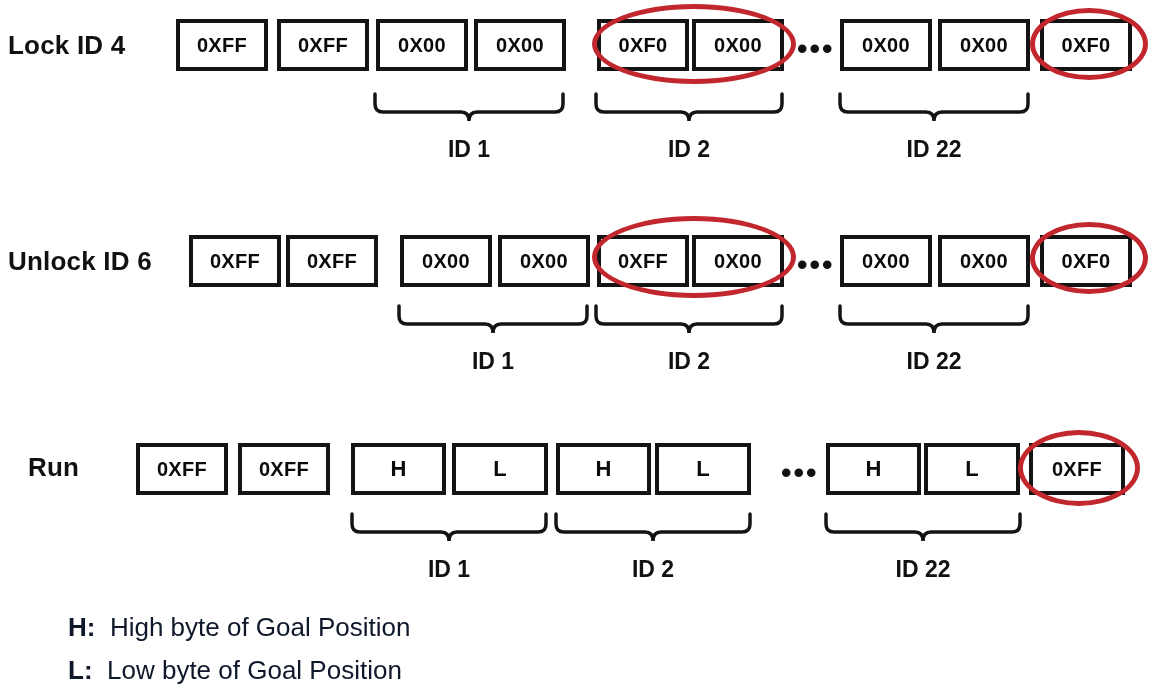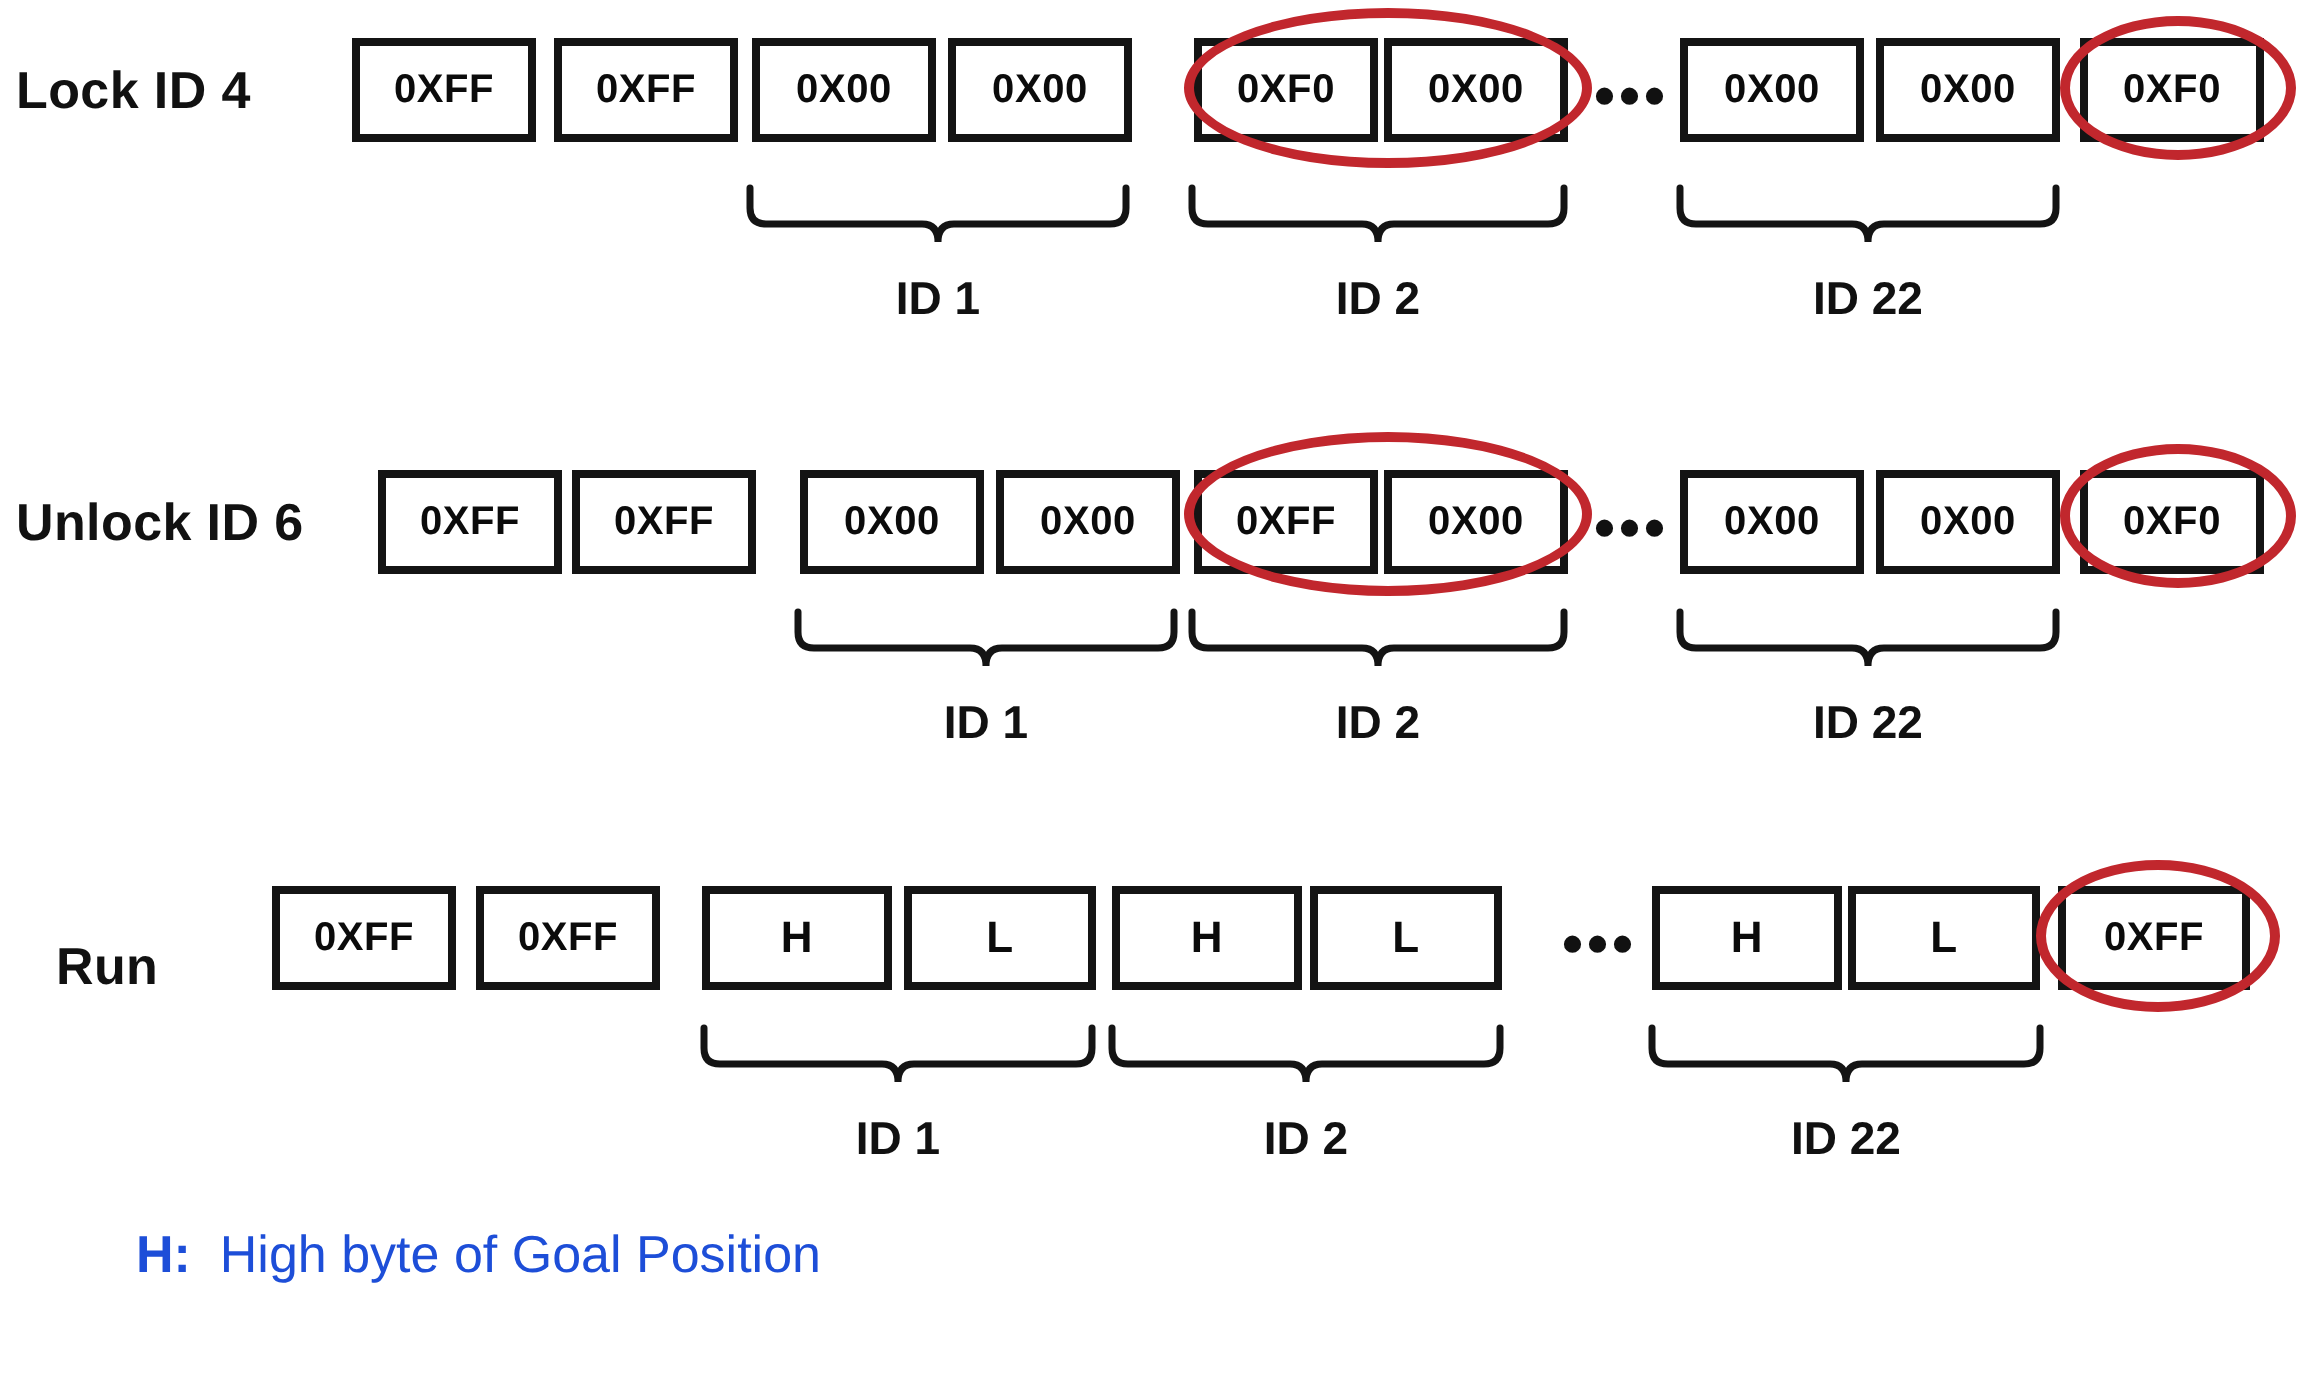--- a/index.html
+++ b/index.html
@@ -151,7 +151,7 @@
       <div class="circle" style="left: 1030px; top: 222px; width: 118px; height: 72px; border-color: rgb(193, 39, 45);"></div>
     </div>
     <div class="row" style="top: 0px;">
-      <div class="row-label" style="left: 28px; top: 468px;">Run</div>
+      <div class="row-label" style="left: 28px; top: 452px;">Run</div>
       <div class="byte-box" style="left: 136px; top: 443px; width: 92px; height: 52px;">0XFF</div>
       <div class="byte-box" style="left: 238px; top: 443px; width: 92px; height: 52px;">0XFF</div>
       <div class="byte-box hl" style="left: 351px; top: 443px; width: 95px; height: 52px;">H</div>

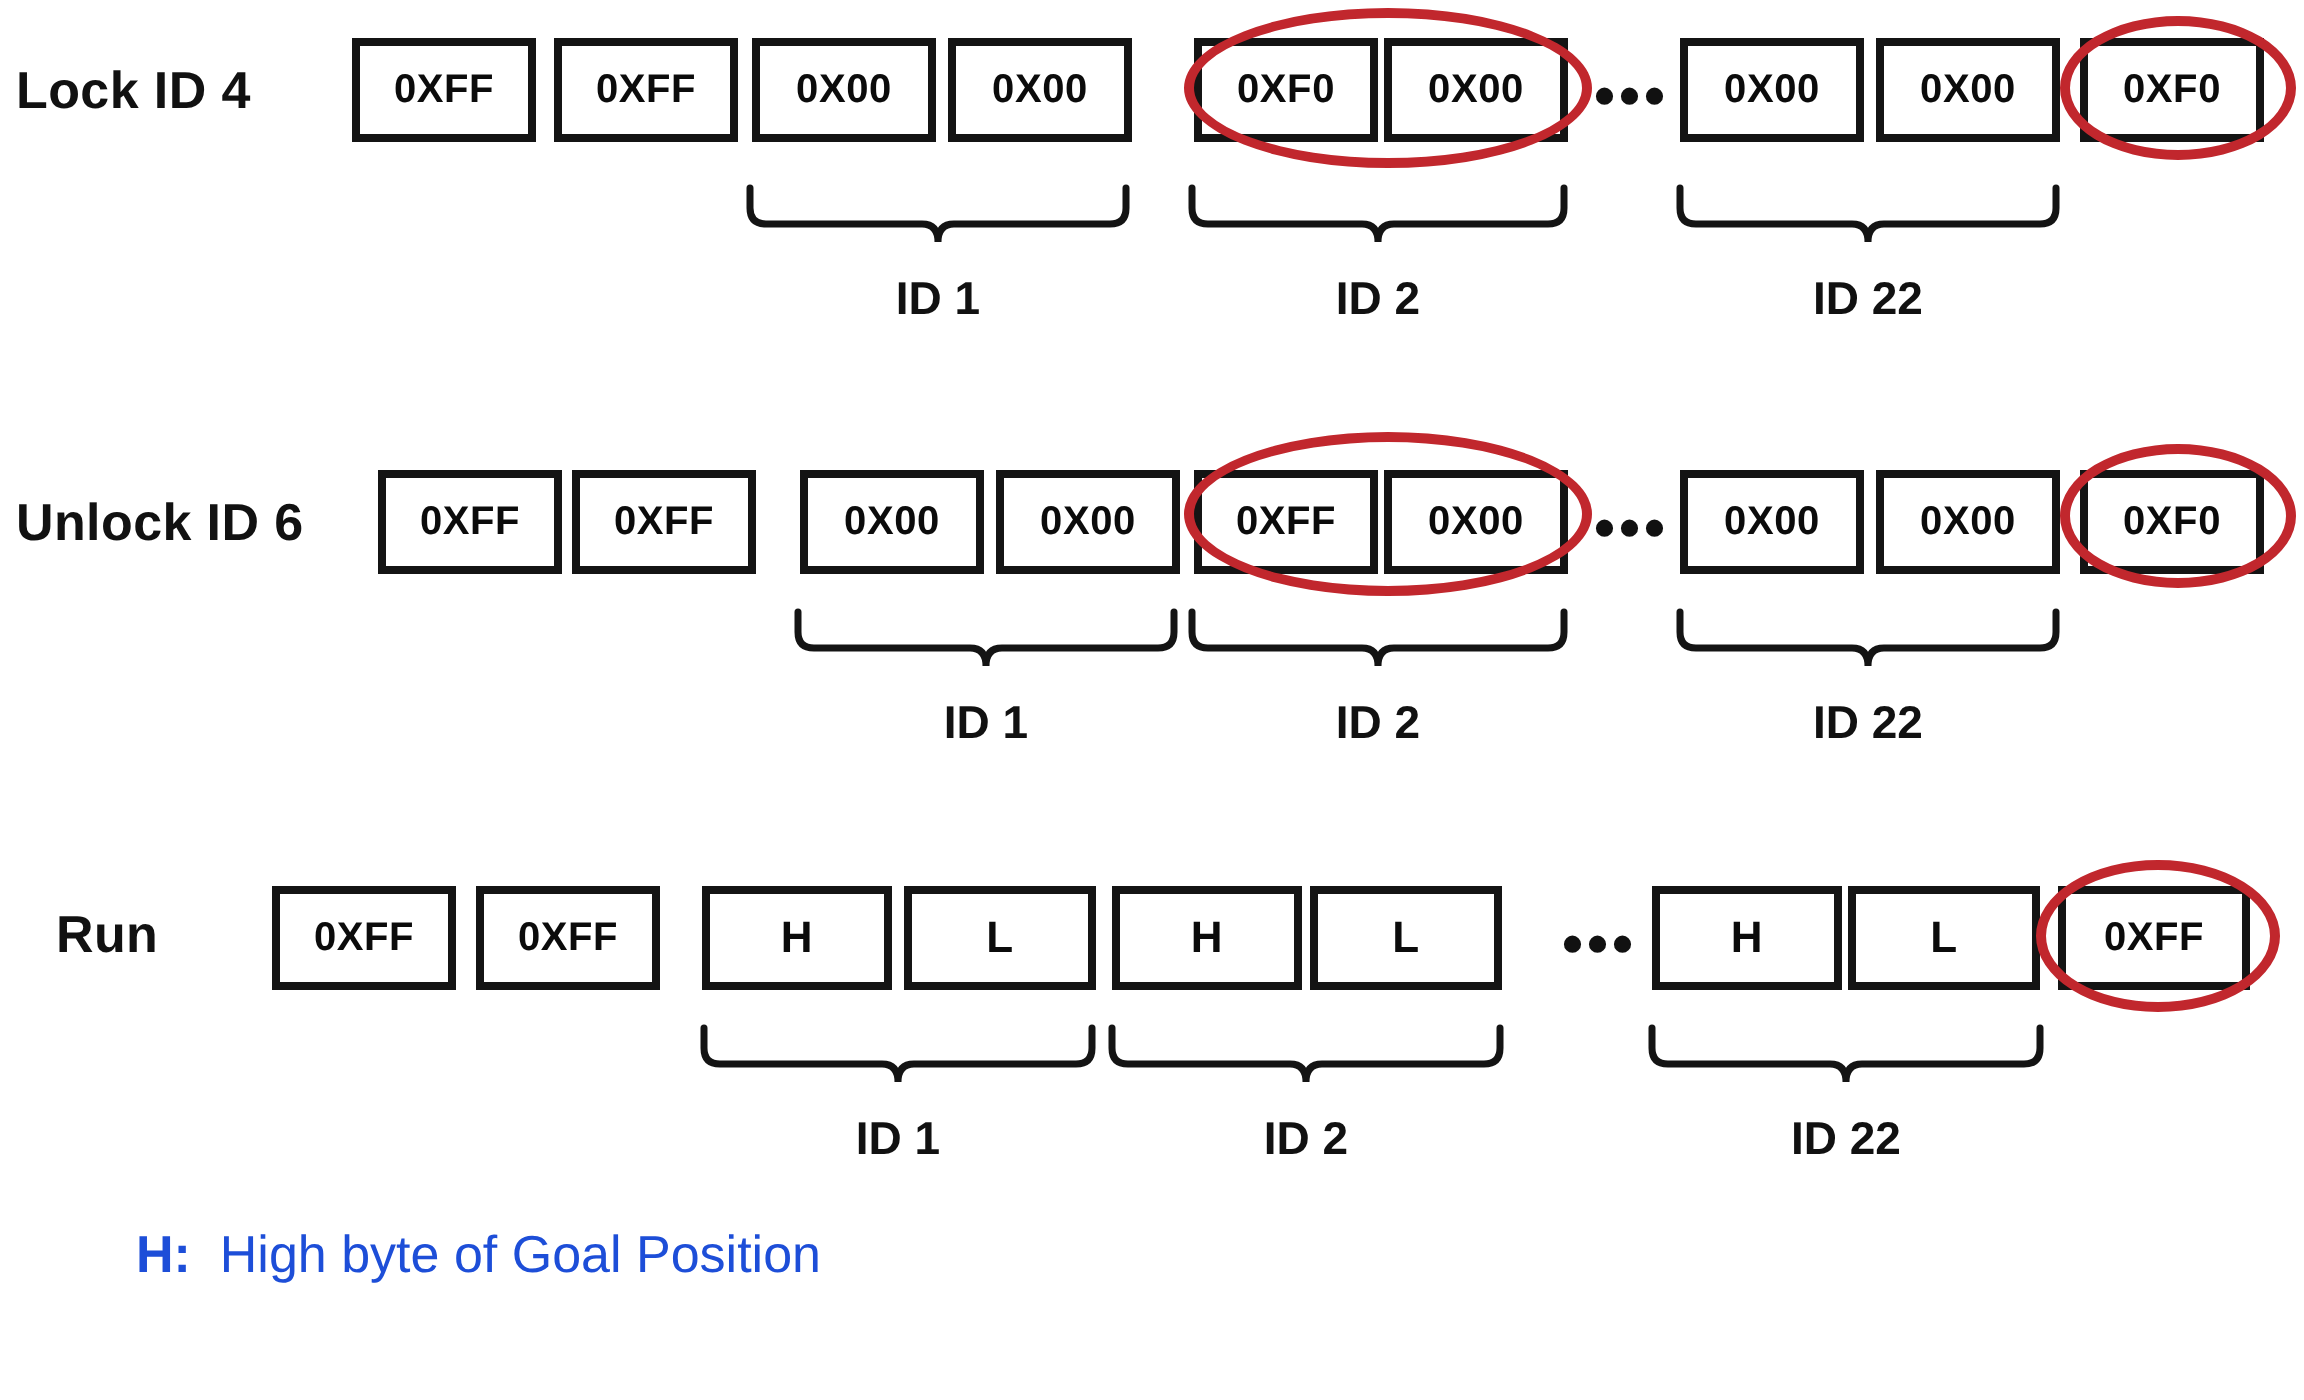--- a/index.html
+++ b/index.html
@@ -75,7 +75,7 @@
     position: absolute;
     font-size: 26px;
     white-space: nowrap;
-    color: #1d4ed8;
+    color: #0f172a;
   }
   .legend-key { font-weight: bold; }
   .legend-val { font-weight: normal; }

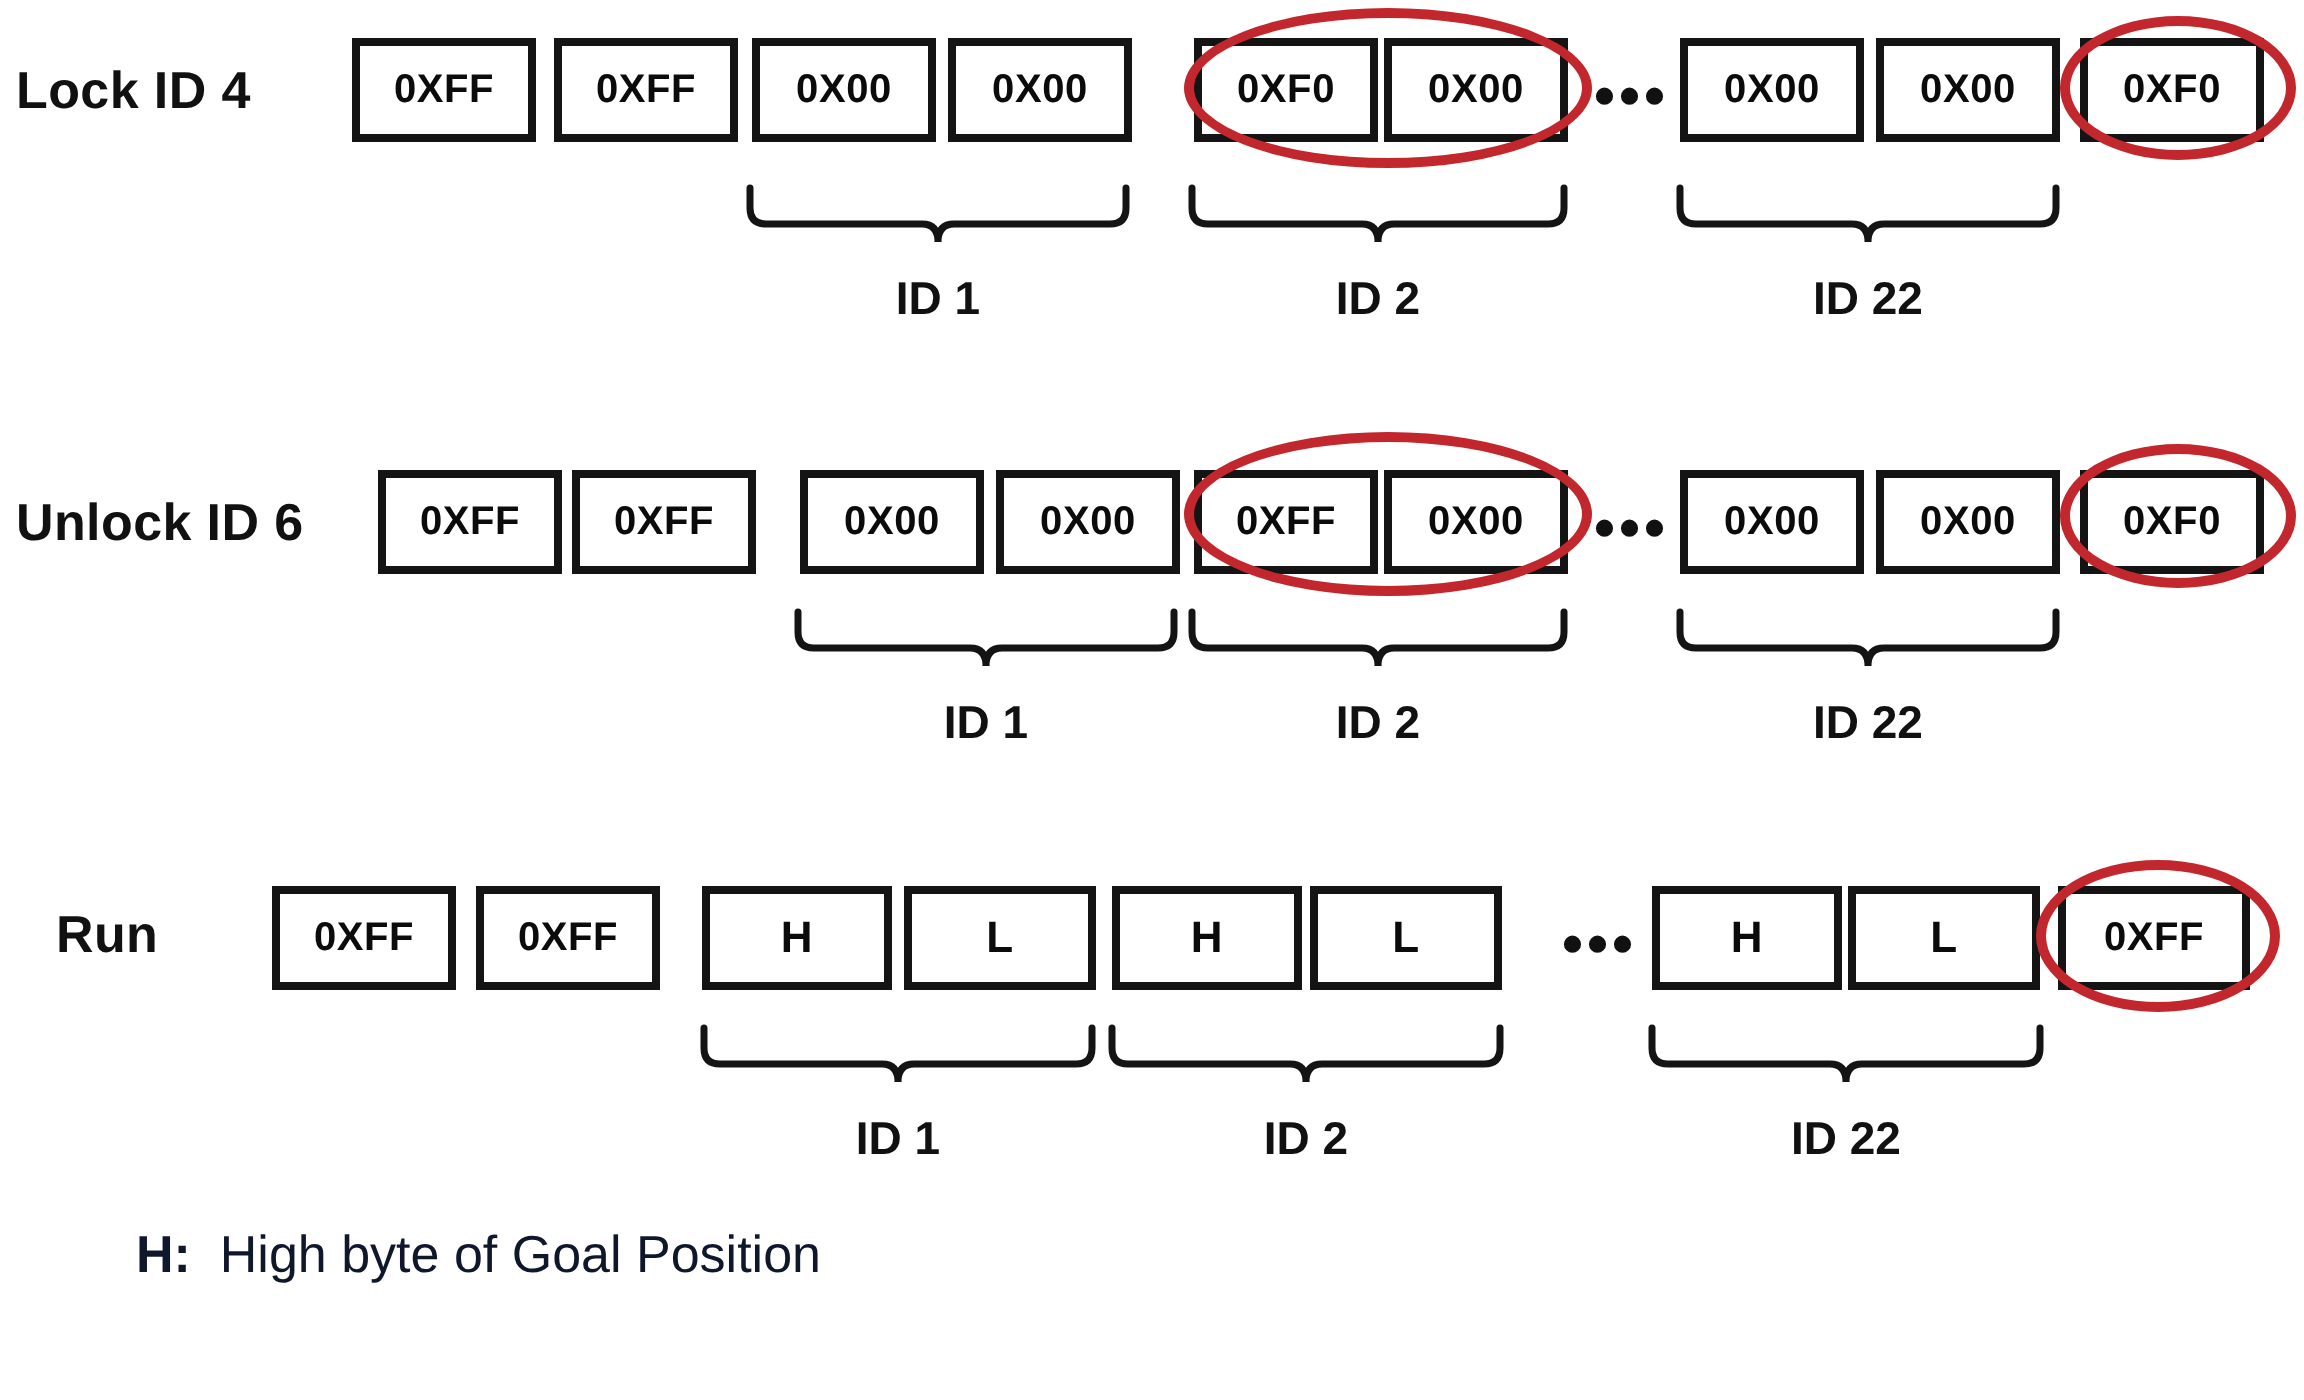--- a/index.html
+++ b/index.html
@@ -183,6 +183,7 @@
       <div class="circle" style="left: 1018px; top: 430px; width: 122px; height: 76px; border-color: rgb(193, 39, 45);"></div>
     </div>
     <div class="legend-line" style="left: 68px; top: 612px;"><span class="legend-key">H:</span>&nbsp;&nbsp;<span class="legend-val">High byte of Goal Position</span></div>
+    <div class="legend-line" style="left: 68px; top: 655px;"><span class="legend-key">L:</span>&nbsp;&nbsp;<span class="legend-val">Low byte of Goal Position</span></div>
   </div>
 
 </body></html>

